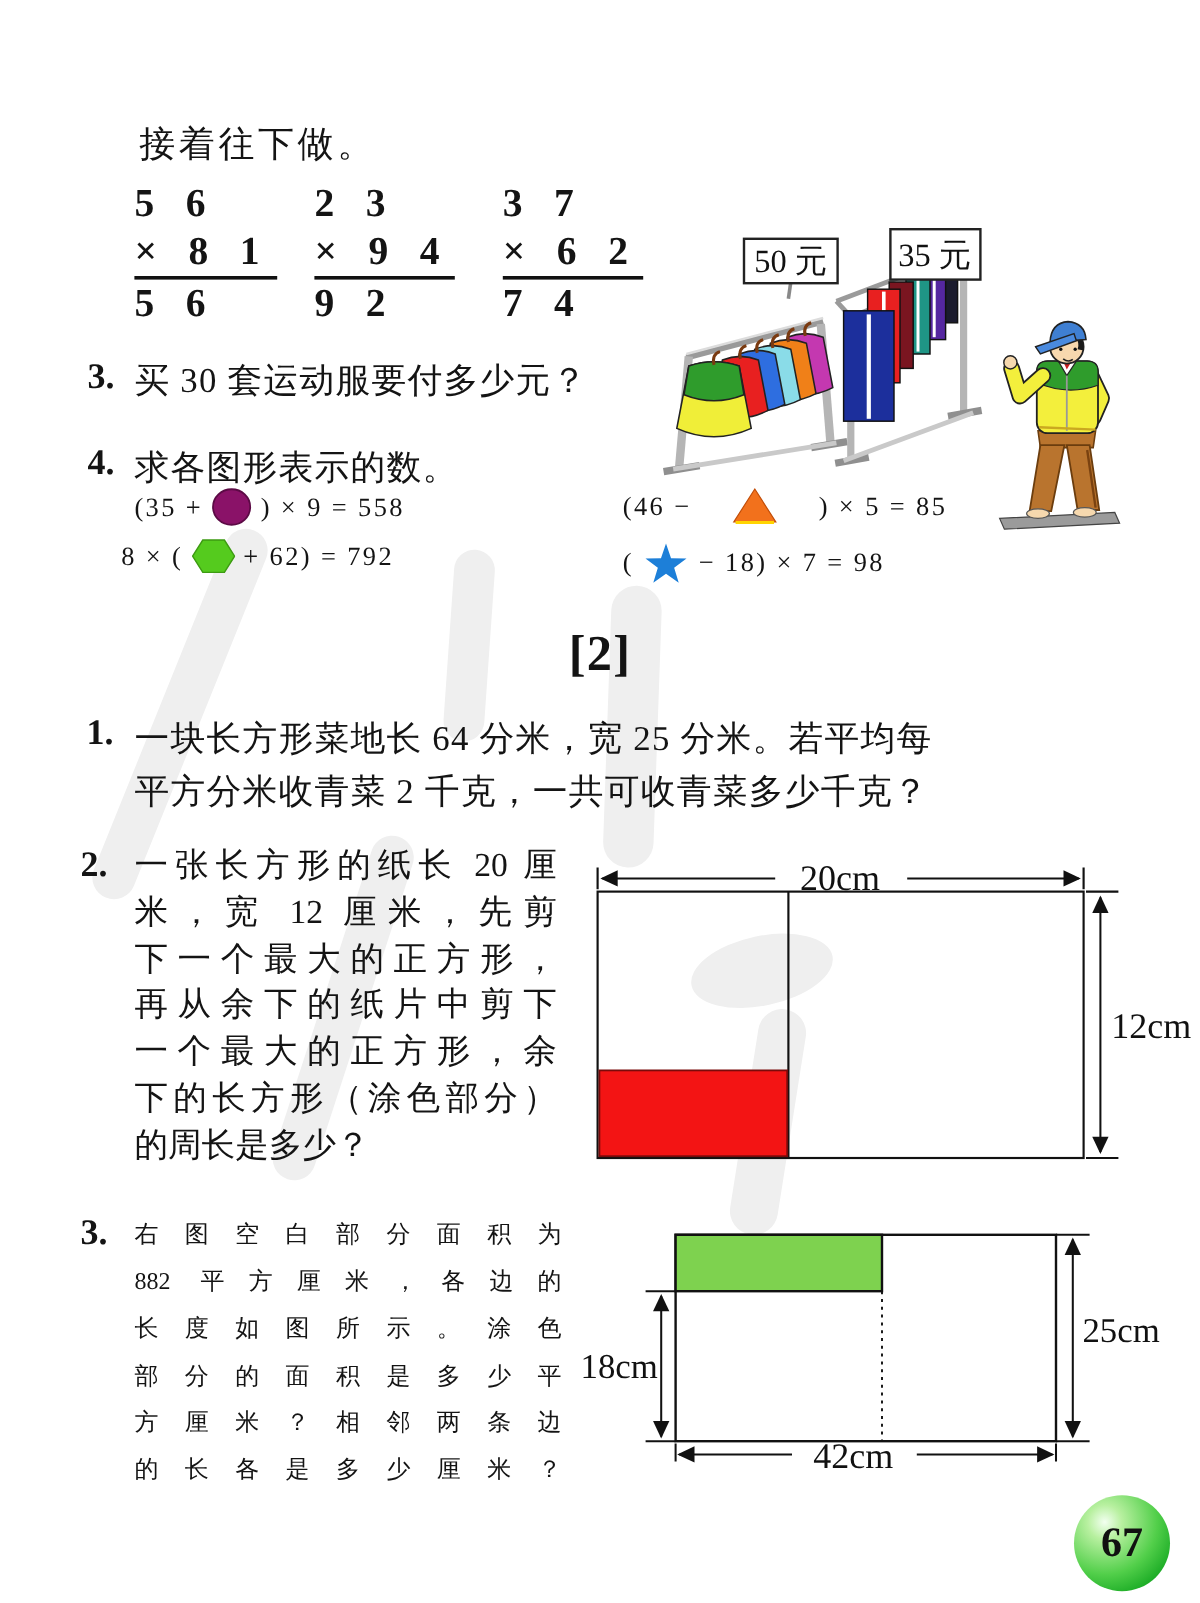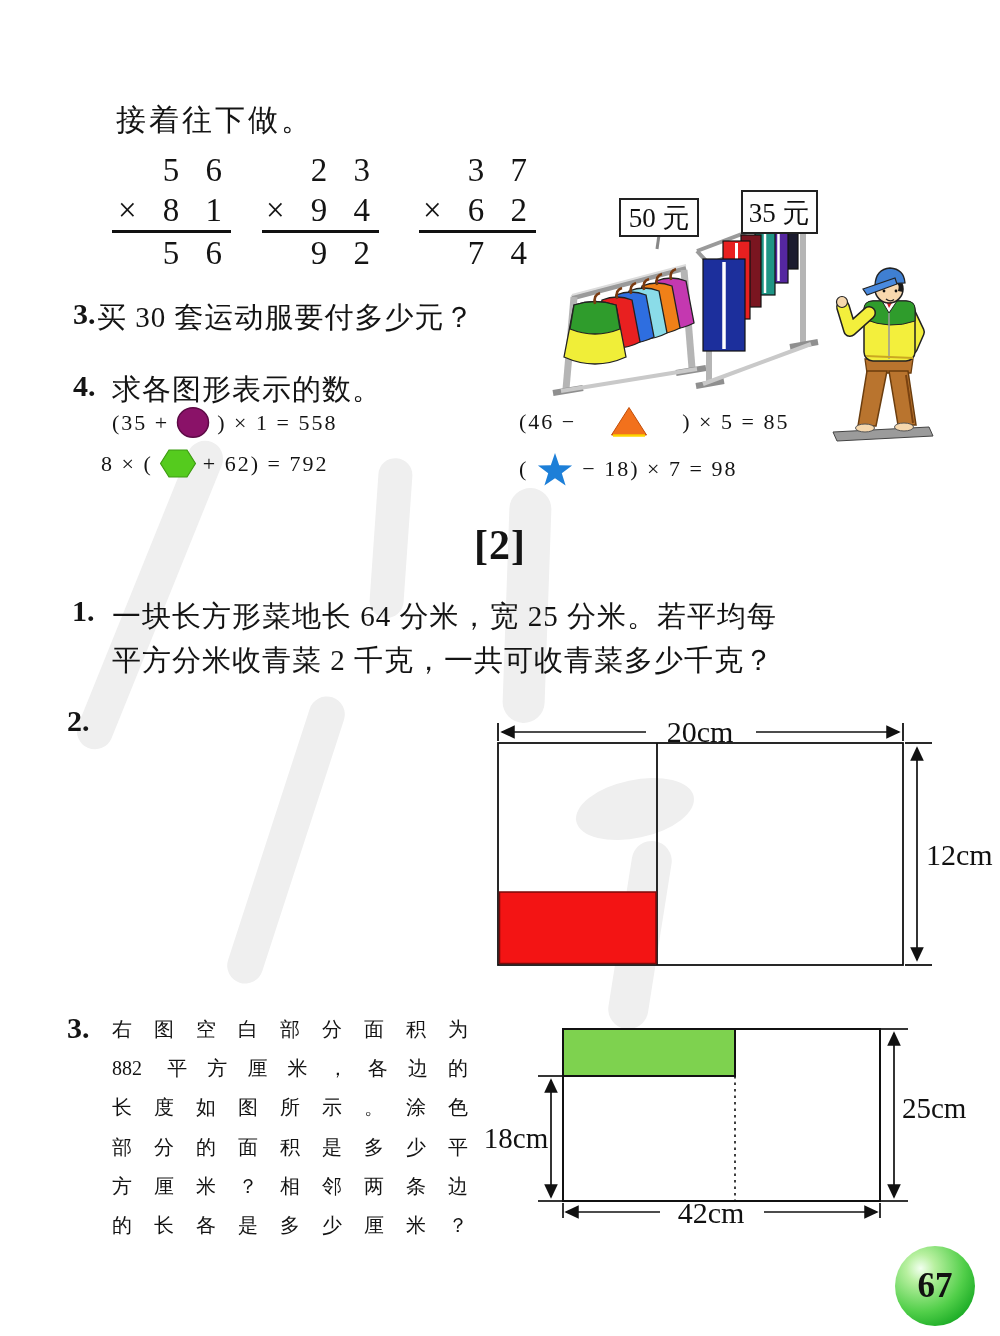--- a/index.html
+++ b/index.html
@@ -12,8 +12,8 @@
   
   .intro{left:116px;top:100px;font-size:30px;letter-spacing:3px;}
   
-  .mult{position:absolute;top:150px;text-align:right;font-size:33px;line-height:40px;
-        letter-spacing:9px;z-index:2;}
+  .mult{position:absolute;top:150px;text-align:left;font-size:33px;line-height:40px;
+        letter-spacing:9px;z-index:2;font-weight:bold;}
   .mult div{margin-right:-9px;}
   .m-ans{border-top:3px solid #111;}
   

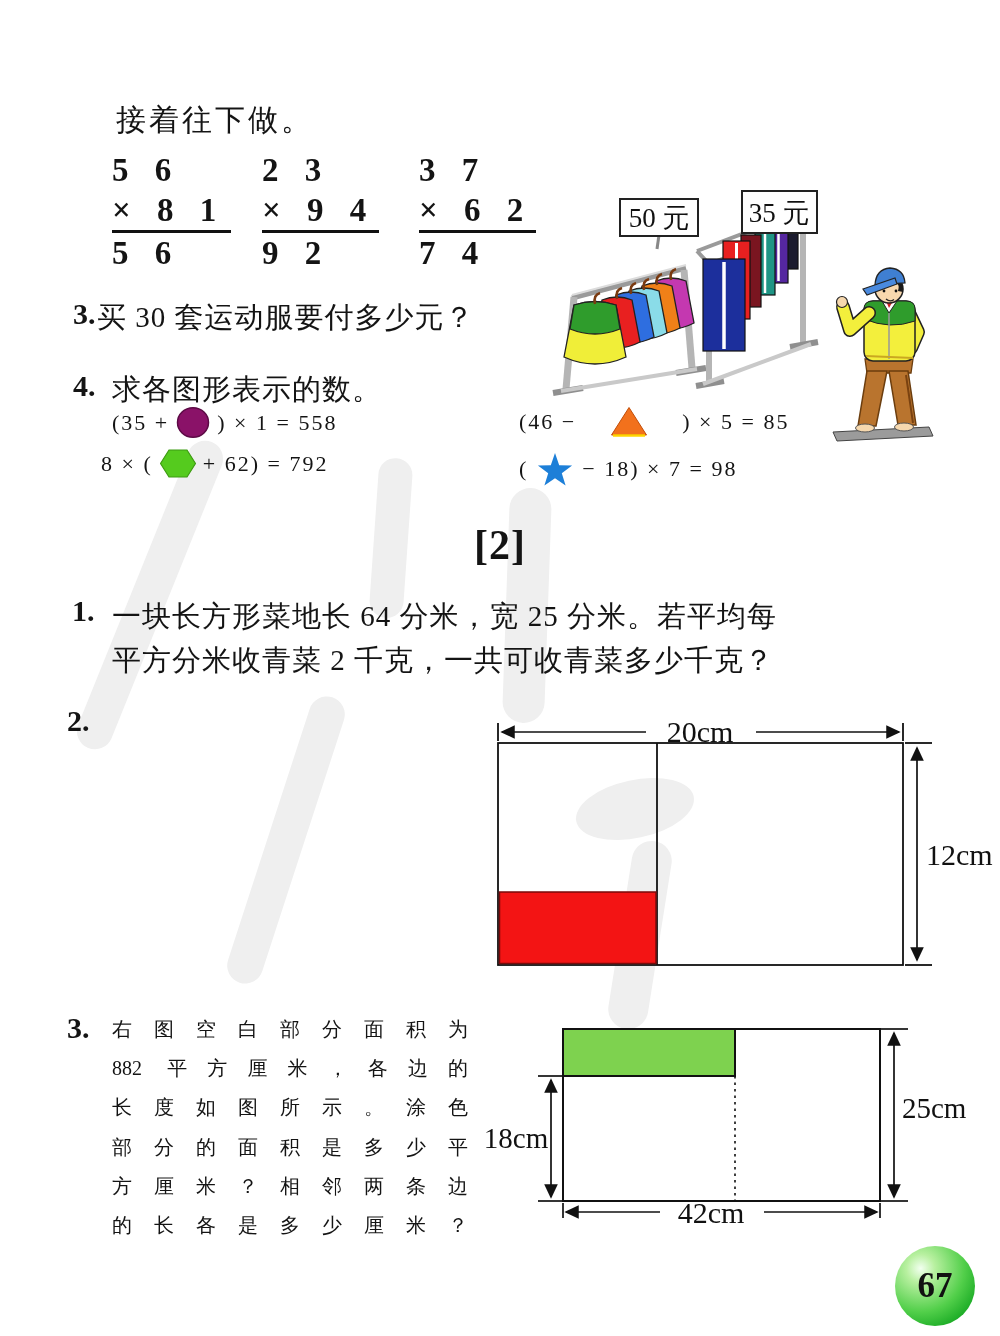--- a/index.html
+++ b/index.html
@@ -169,7 +169,7 @@
   </svg>
 
   <div class="abs num z" style="left:73px;top:297px;">3.</div>
-  <div class="abs bt z" style="left:97px;top:298px;">买 30 套运动服要付多少元？</div>
+  <div class="abs bt z" style="left:112px;top:298px;">买 30 套运动服要付多少元？</div>
 
   <div class="abs num z" style="left:73px;top:369px;">4.</div>
   <div class="abs bt z" style="left:112px;top:370px;">求各图形表示的数。</div>

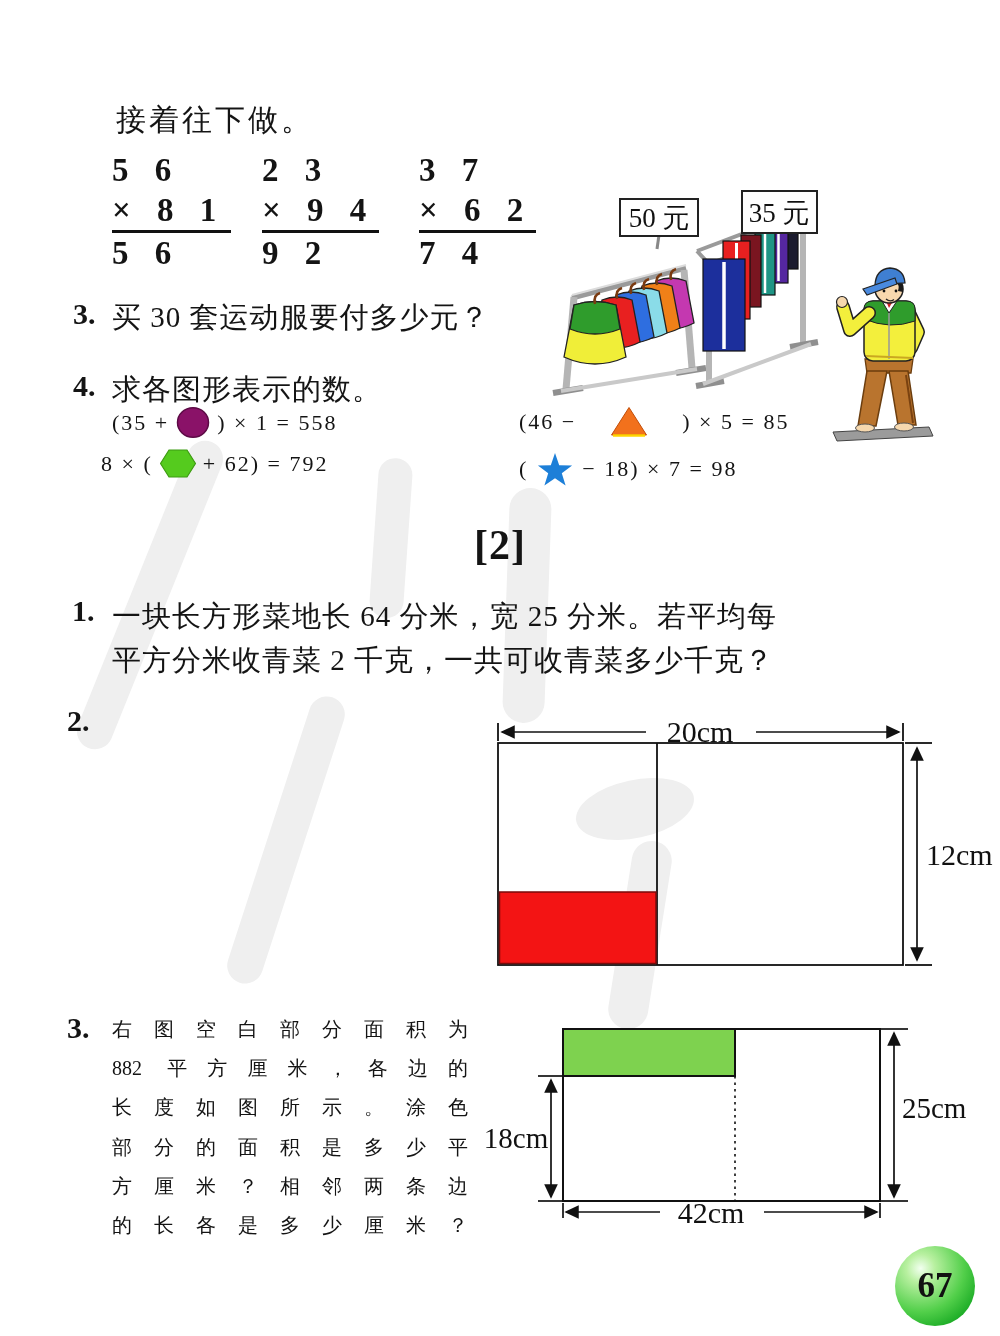--- a/index.html
+++ b/index.html
@@ -179,7 +179,7 @@
     <svg width="34" height="33" viewBox="0 0 34 33">
       <ellipse cx="17" cy="16.5" rx="15.5" ry="14.8" stroke="#5c0a45" stroke-width="1.5" fill="#8a1268"></ellipse>
     </svg>
-    <span>) × 1 = 558</span>
+    <span>) × 9 = 558</span>
   </div>
   <div class="eq" style="left:519px;top:406px;gap:27px;">
     <span>(46 −</span>

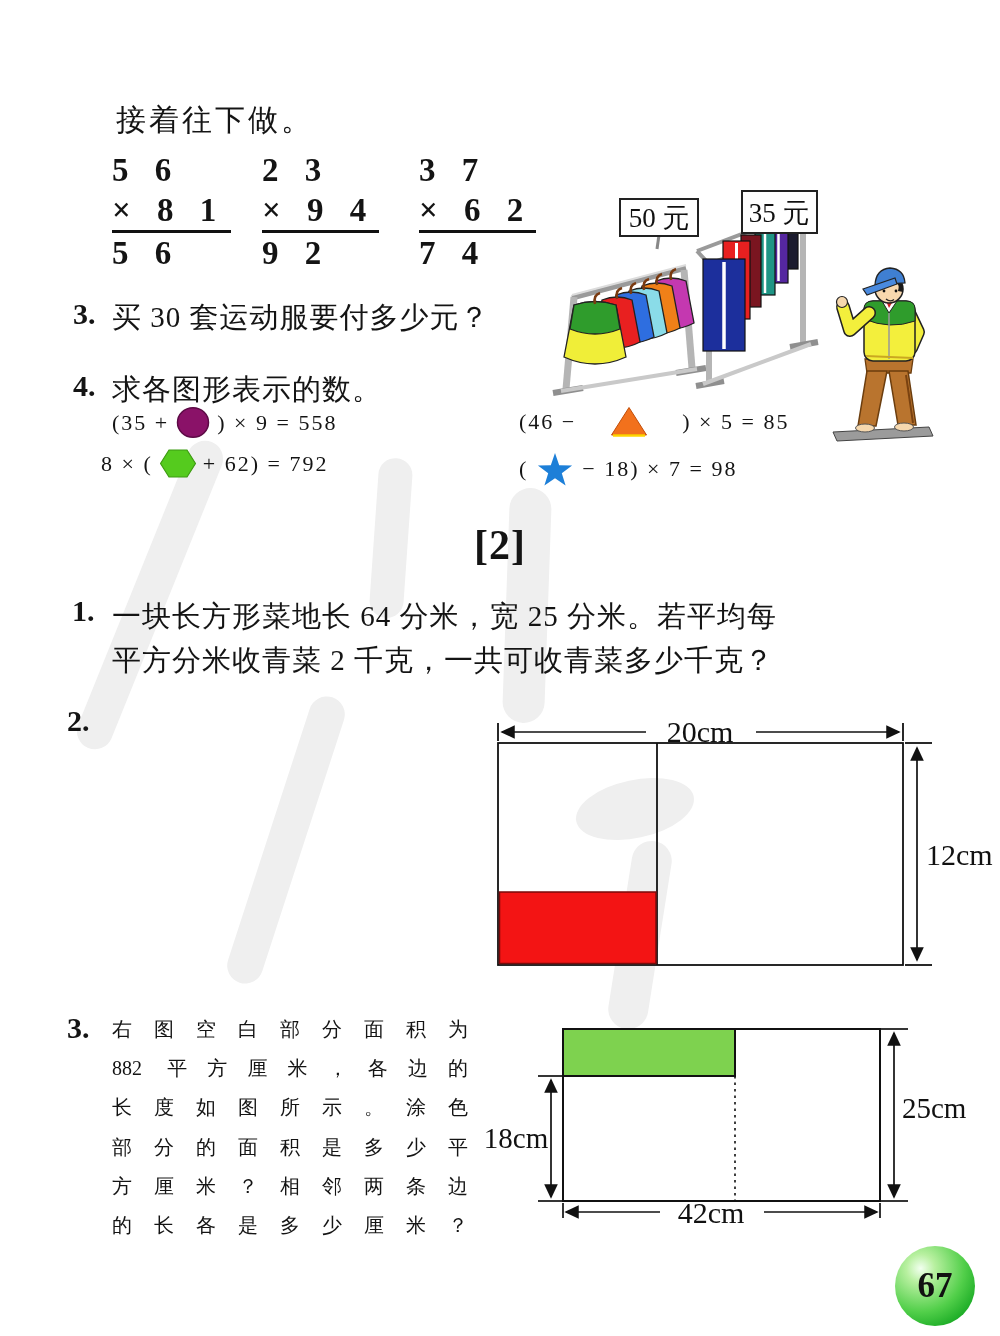--- a/index.html
+++ b/index.html
@@ -213,6 +213,15 @@
   </div>
 
   <div class="abs num z" style="left:67px;top:704px;">2.</div>
+  <div class="abs lines just p2l z" style="left:112px;top:703px;">
+    <div>一张长方形的纸长 20 厘</div>
+    <div>米，宽 12 厘米，先剪</div>
+    <div>下一个最大的正方形，</div>
+    <div>再从余下的纸片中剪下</div>
+    <div>一个最大的正方形，余</div>
+    <div>下的长方形（涂色部分）</div>
+    <div>的周长是多少？</div>
+  </div>
 
   <svg class="abs z" style="left:480px;top:713px;" width="520" height="265" viewBox="0 0 520 265">
     <defs>

